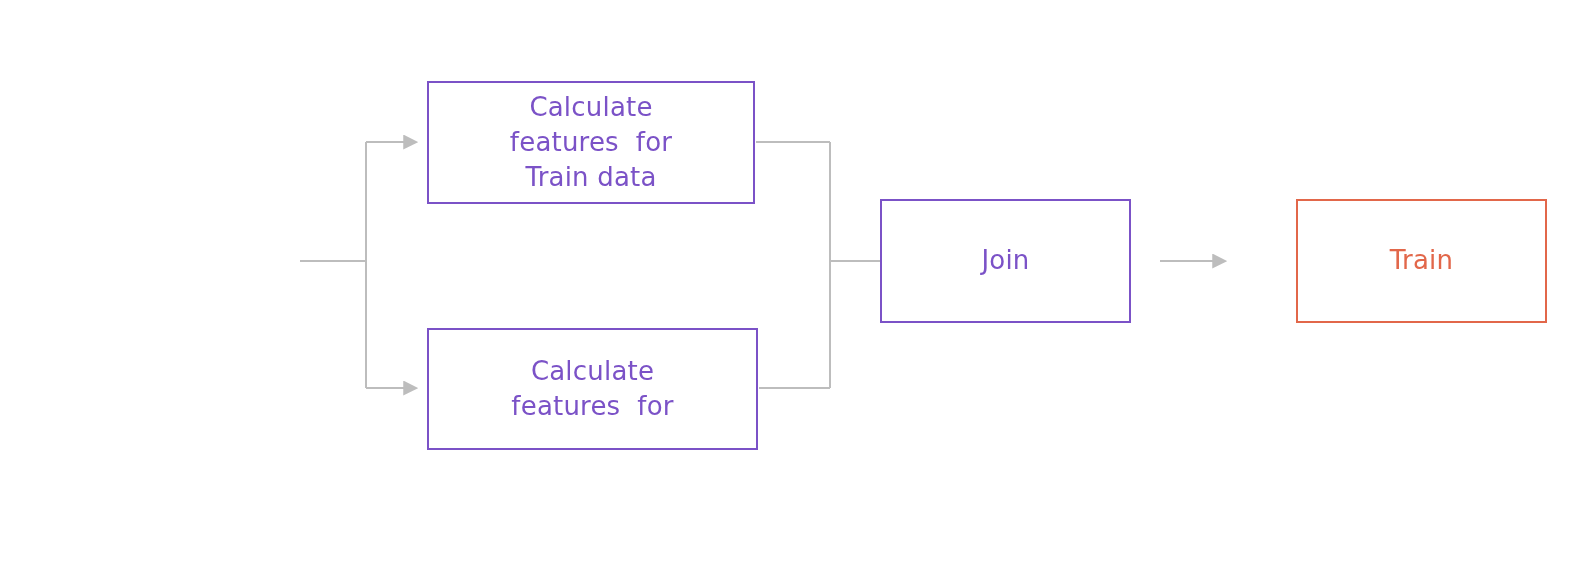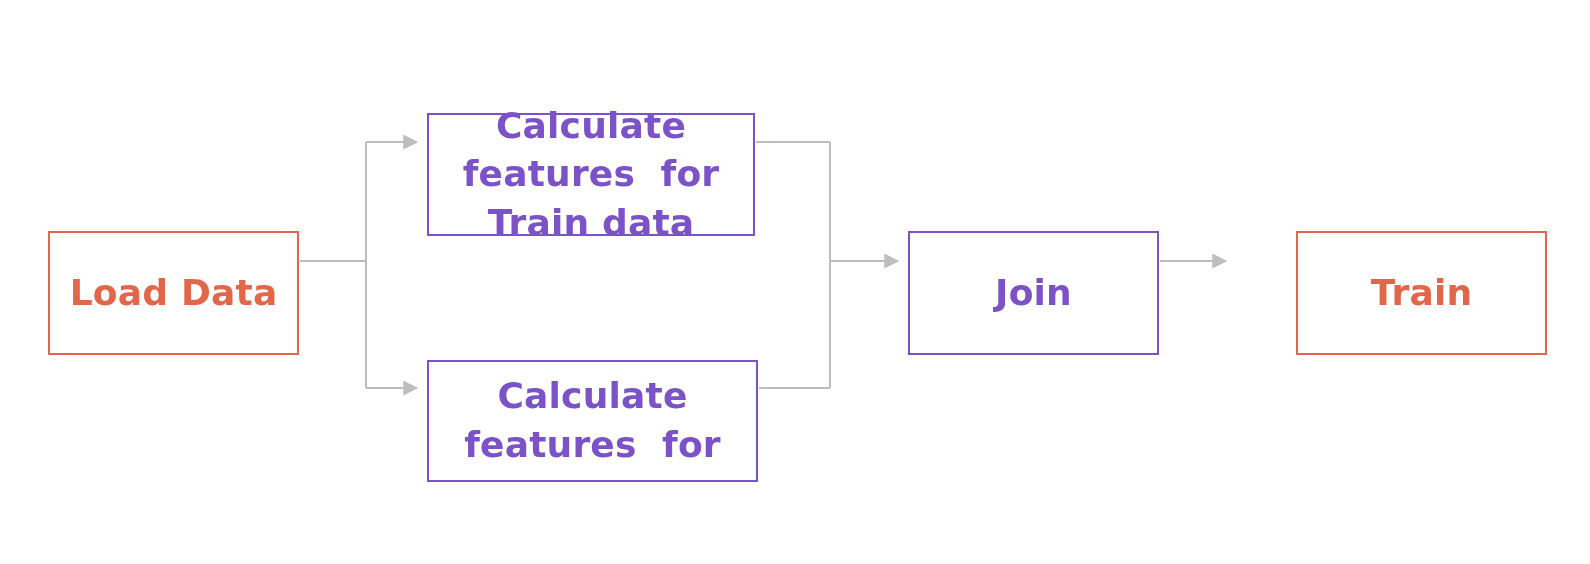--- a/index.html
+++ b/index.html
@@ -39,11 +39,10 @@
     align-items: center;
     justify-content: center;
     text-align: center;
-    font-weight: 700;
-    font-size: 36px;
+    font-weight: 400;
+    font-size: 26px;
     line-height: 1.35;
     letter-spacing: 0.2px;
-    margin-top: 32px;
   }
   .node.orange {
     border-color: var(--orange, #e2674a);

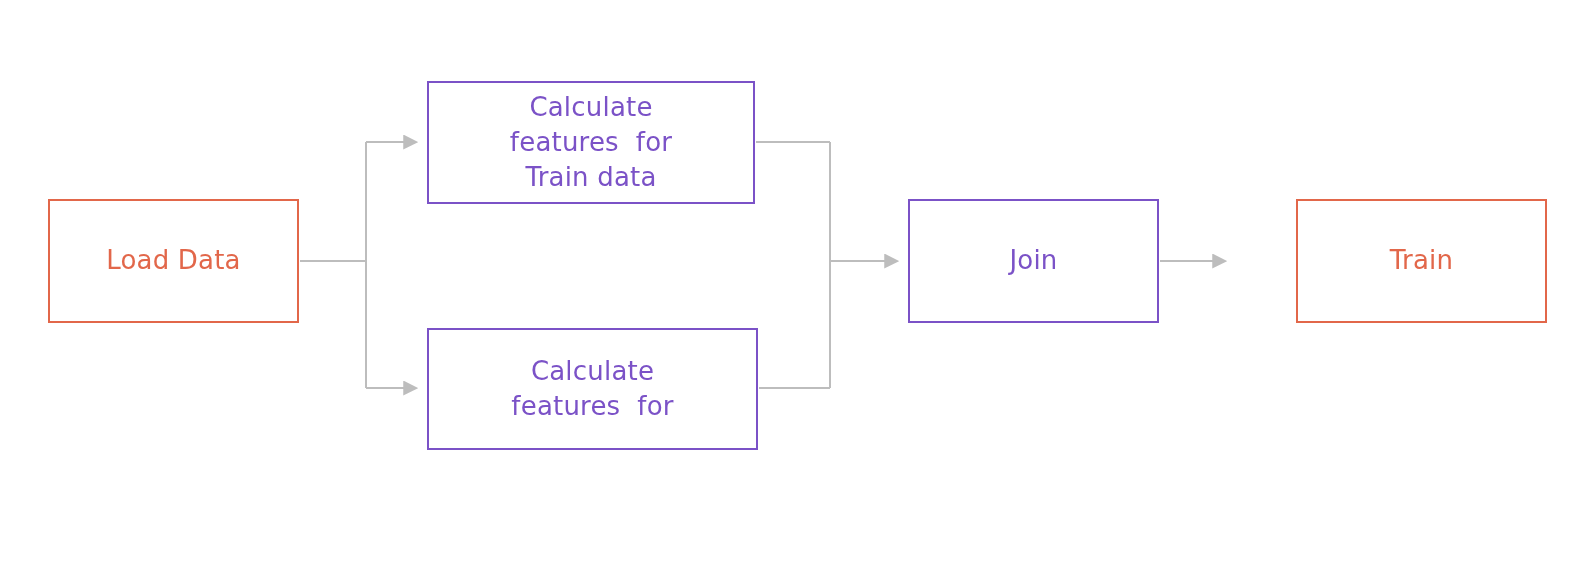--- a/index.html
+++ b/index.html
@@ -88,11 +88,6 @@
     <path class="edge" d="M 1160 261 H 1225" marker-end="url(#arrow)"></path>
   </svg>
 
-  <div class="node orange" style="left:48px; top:199px; width:251px; height:124px;">
-    <div class="label">
-      <span class="line">Load Data</span>
-    </div>
-  </div>
 
   <div class="node purple" style="left:427px; top:81px; width:328px; height:123px;">
     <div class="label">

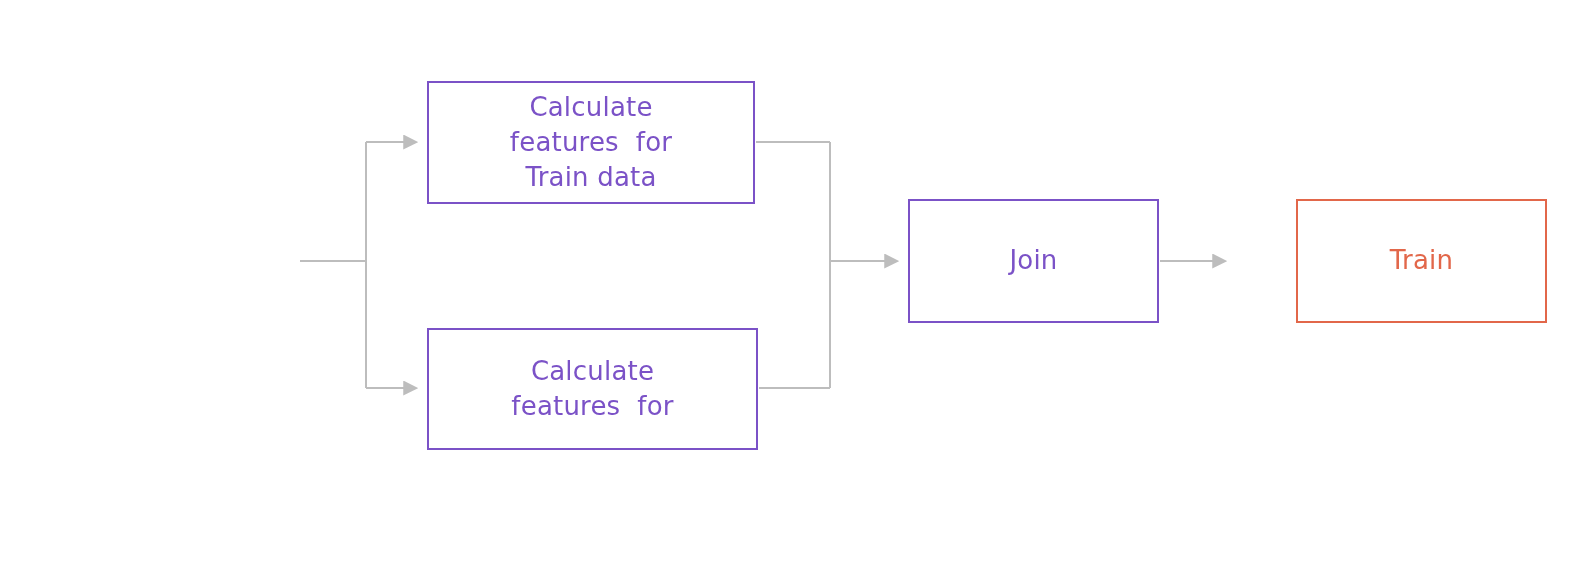--- a/index.html
+++ b/index.html
@@ -104,7 +104,7 @@
     </div>
   </div>
 
-  <div class="node purple" style="left:908px; top:199px; width:251px; height:124px;">
+  <div class="node purple" style="left:880px; top:199px; width:251px; height:124px;">
     <div class="label">
       <span class="line">Join</span>
     </div>

